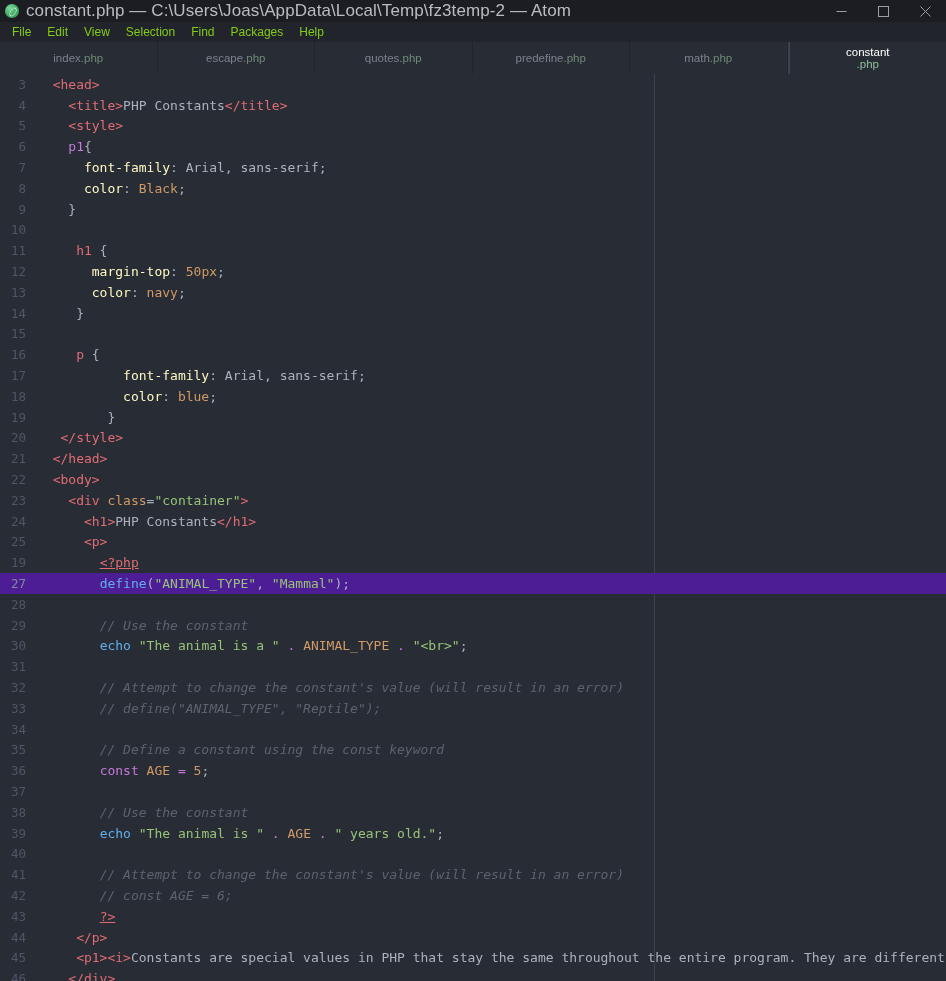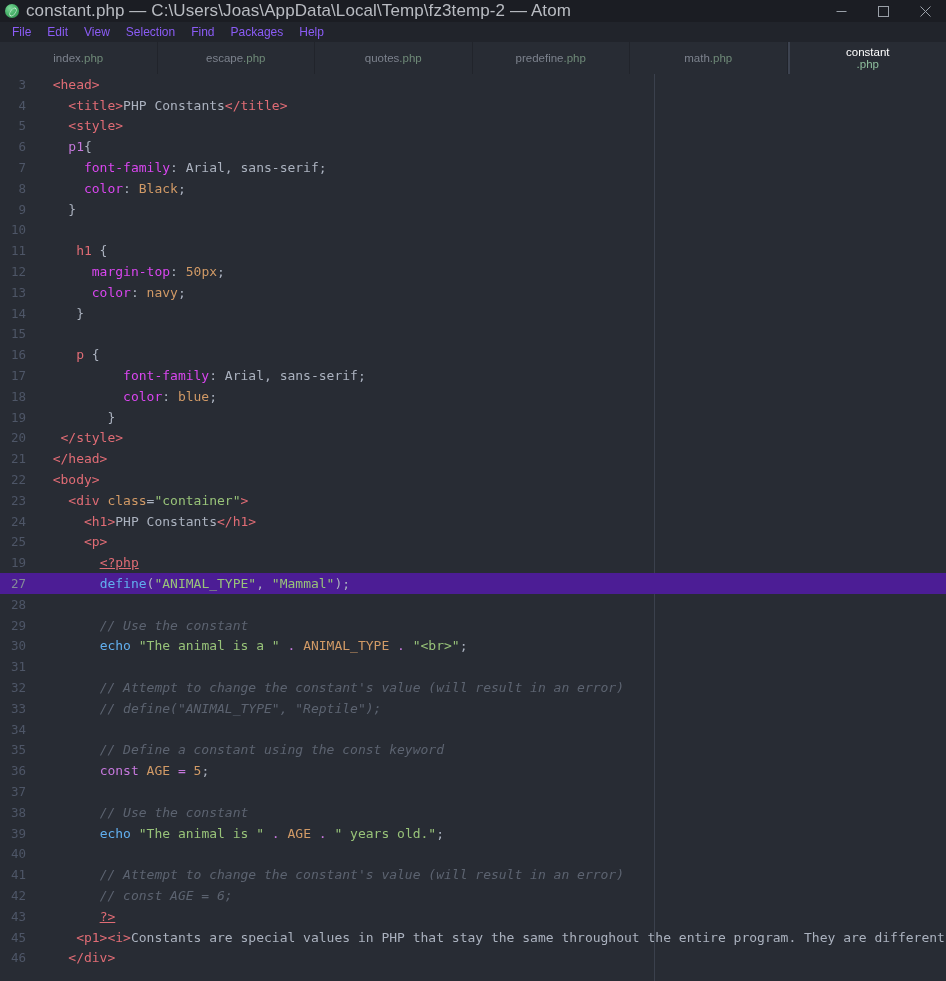--- a/index.html
+++ b/index.html
@@ -43,7 +43,7 @@
     display:flex; align-items:center; padding-left:4px;
   }
   .menu-item {
-    font-size:12px; color:#8b5cf6; padding:0 8px; line-height:20px; white-space:nowrap;
+    font-size:12px; color:#84cc16; padding:0 8px; line-height:20px; white-space:nowrap;
   }
 
   

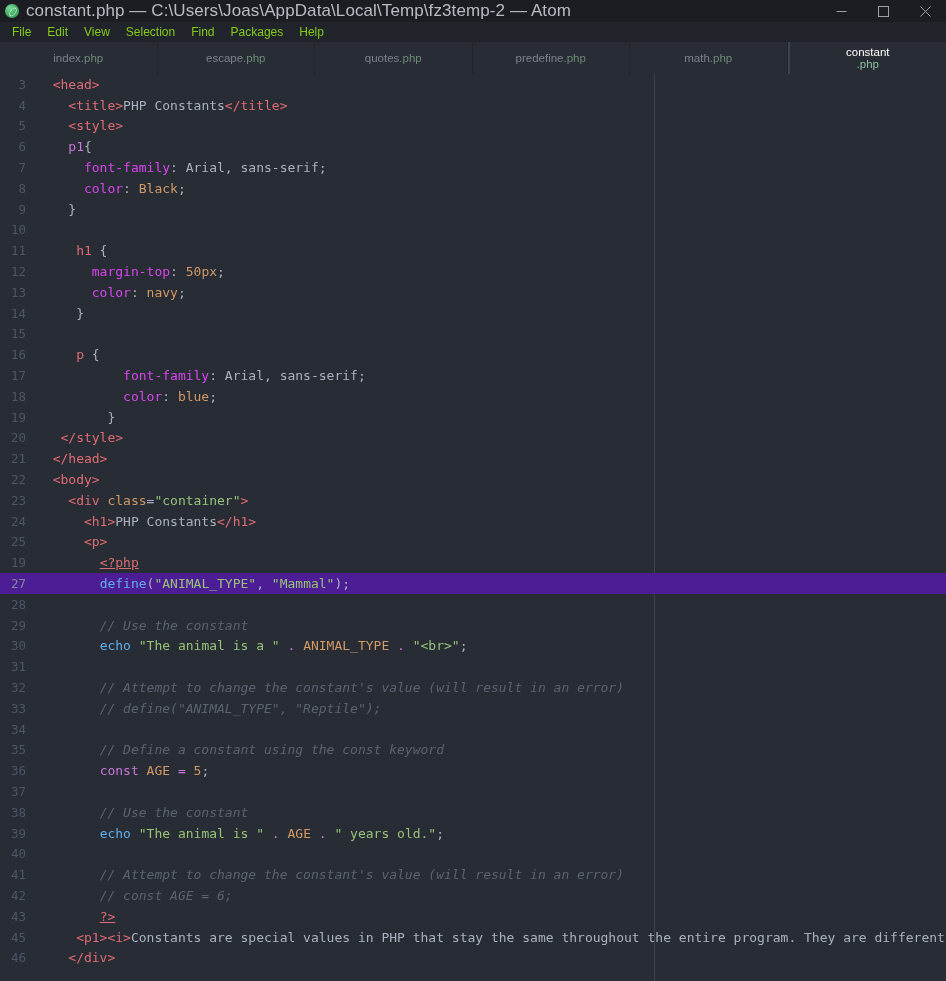--- a/index.html
+++ b/index.html
@@ -98,7 +98,7 @@
   .t-fn    { color:#61afef; }
   .t-const { color:#d19a66; }
   .t-num   { color:#d19a66; }
-  .t-prop  { color:#d946ef;text-align:right; }
+  .t-prop  { color:#fef9c3;text-align:right; }
   .t-val   { color:#d19a66; }
   .t-sel   { color:#e06c75; }
   .t-php   { color:#e06c75;text-decoration:underline; }

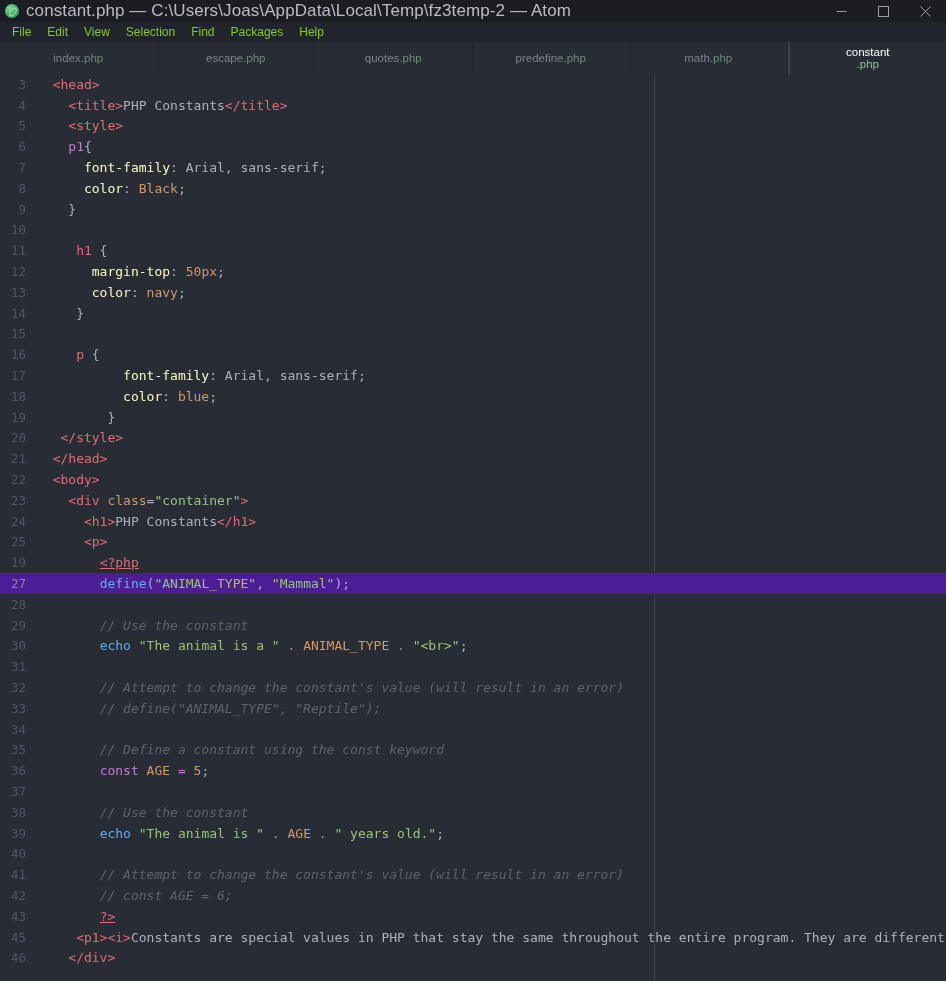--- a/index.html
+++ b/index.html
@@ -213,6 +213,7 @@
       <div class="line"><div class="ln">41</div><div class="code"><span class="t-plain">        </span><span class="t-cmt">// Attempt to change the constant's value (will result in an error)</span></div></div>
       <div class="line"><div class="ln">42</div><div class="code"><span class="t-plain">        </span><span class="t-cmt">// const AGE = 6;</span></div></div>
       <div class="line"><div class="ln">43</div><div class="code"><span class="t-plain">        </span><span class="t-php">?&gt;</span></div></div>
+      <div class="line"><div class="ln">44</div><div class="code"><span class="t-plain">     </span><span class="t-tag">&lt;/p&gt;</span></div></div>
       <div class="line"><div class="ln">45</div><div class="code"><span class="t-plain">     </span><span class="t-tag">&lt;p1&gt;</span><span class="t-tag">&lt;i&gt;</span><span class="t-plain">Constants are special values in PHP that stay the same throughout the entire program. They are different from</span></div></div>
       <div class="line"><div class="ln">46</div><div class="code"><span class="t-plain">    </span><span class="t-tag">&lt;/div&gt;</span></div></div>
     </div>

